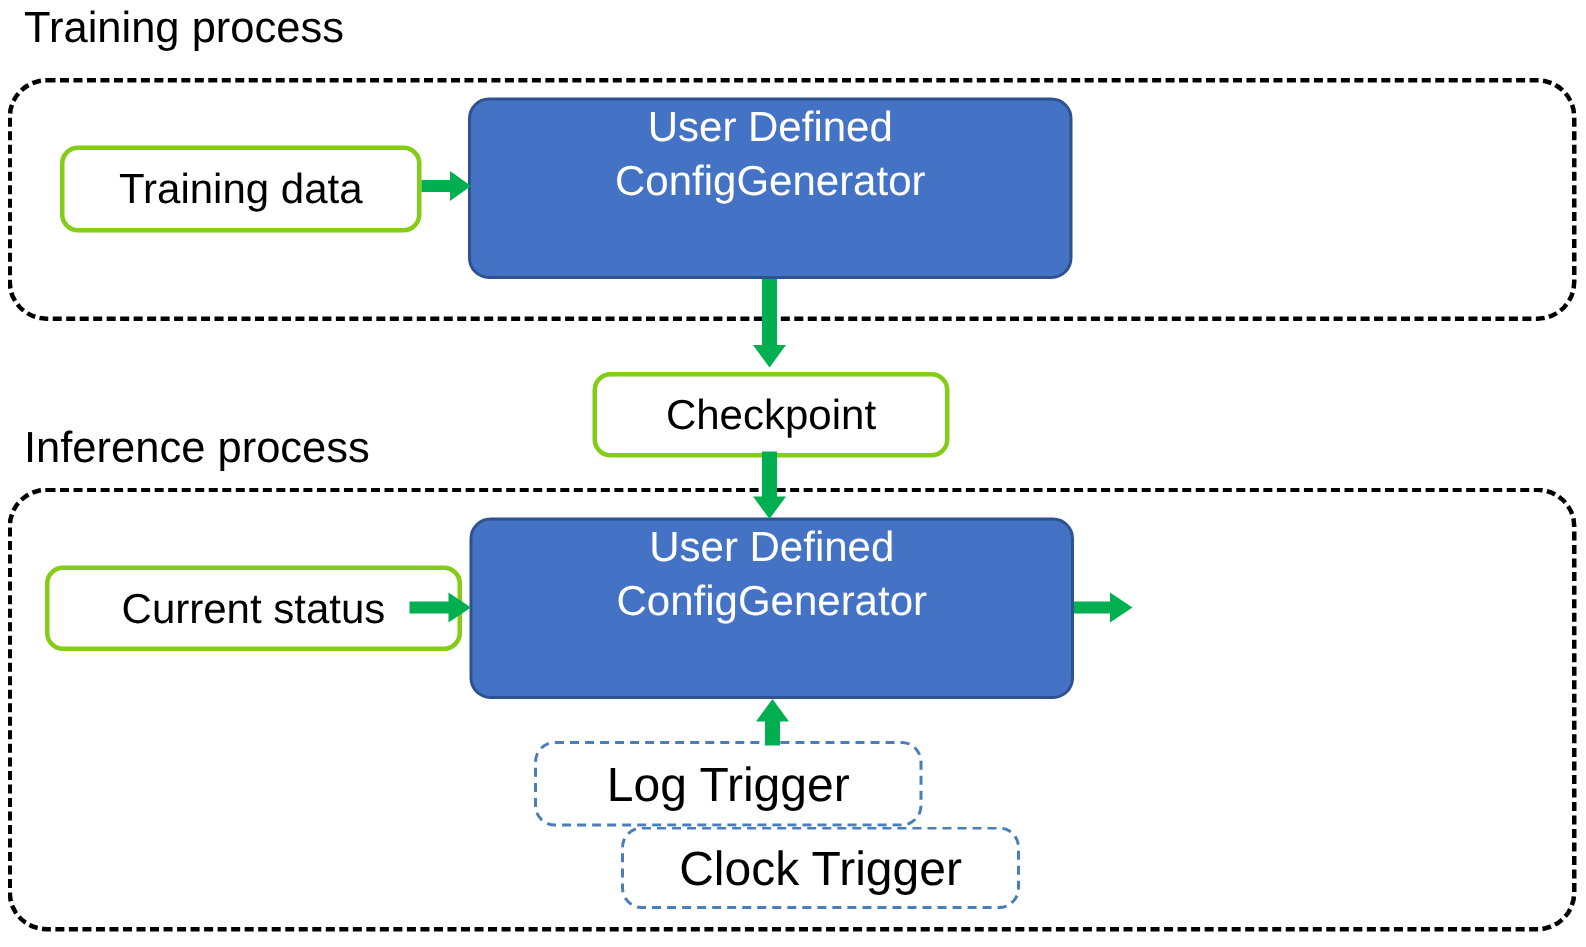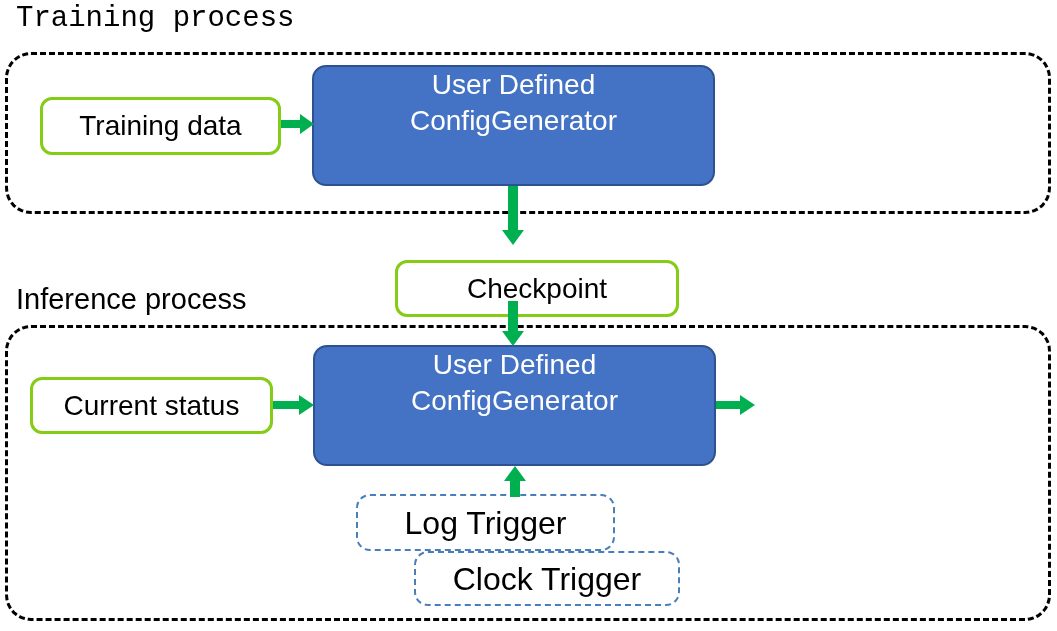--- a/index.html
+++ b/index.html
@@ -25,7 +25,7 @@
     white-space: nowrap;
     font-family: "Liberation Sans", sans-serif;
   }
-  #label-training  { left: 16px; top: 2px; font-family: Liberation Mono, monospace; }
+  #label-training  { left: 16px; top: 2px; }
   #label-inference { left: 16px; top: 282px; }
 
   

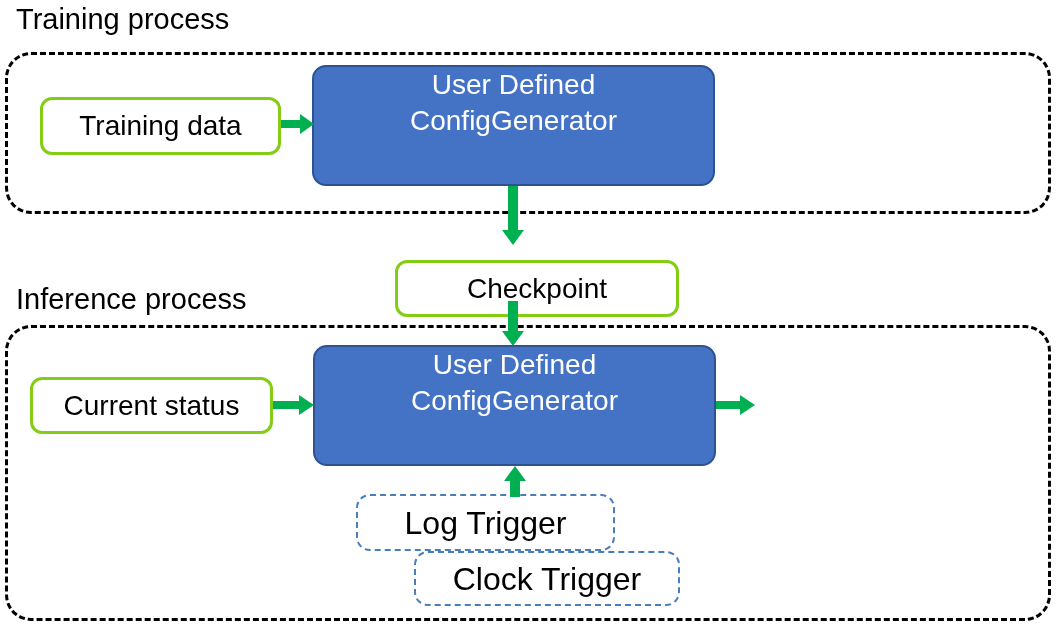--- a/index.html
+++ b/index.html
@@ -77,7 +77,7 @@
     font-family: "Liberation Sans", sans-serif;
   }
   #box-training-data  { left: 40px;  top: 97px;  width: 241px; height: 58px; }
-  #box-checkpoint     { left: 395px; top: 260px; width: 284px; height: 57px; }
+  #box-checkpoint     { left: 395px; top: 248px; width: 238px; height: 57px; }
   #box-current-status { left: 30px;  top: 377px; width: 243px; height: 57px; }
   #box-output-config  { left: 755px; top: 377px; width: 258px; height: 57px; }
 

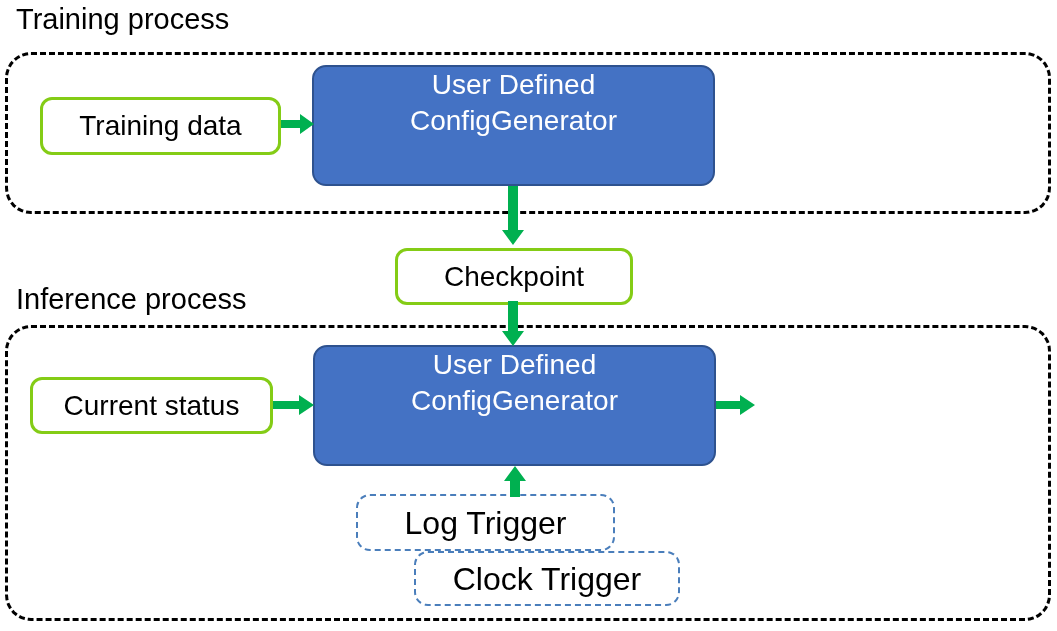--- a/index.html
+++ b/index.html
@@ -78,7 +78,7 @@
   }
   #box-training-data  { left: 40px;  top: 97px;  width: 241px; height: 58px; }
   #box-checkpoint     { left: 395px; top: 248px; width: 238px; height: 57px; }
-  #box-current-status { left: 30px;  top: 377px; width: 243px; height: 57px; }
+  #box-current-status { left: 30px;  top: 377px; width: 278px; height: 57px; }
   #box-output-config  { left: 755px; top: 377px; width: 258px; height: 57px; }
 
   

